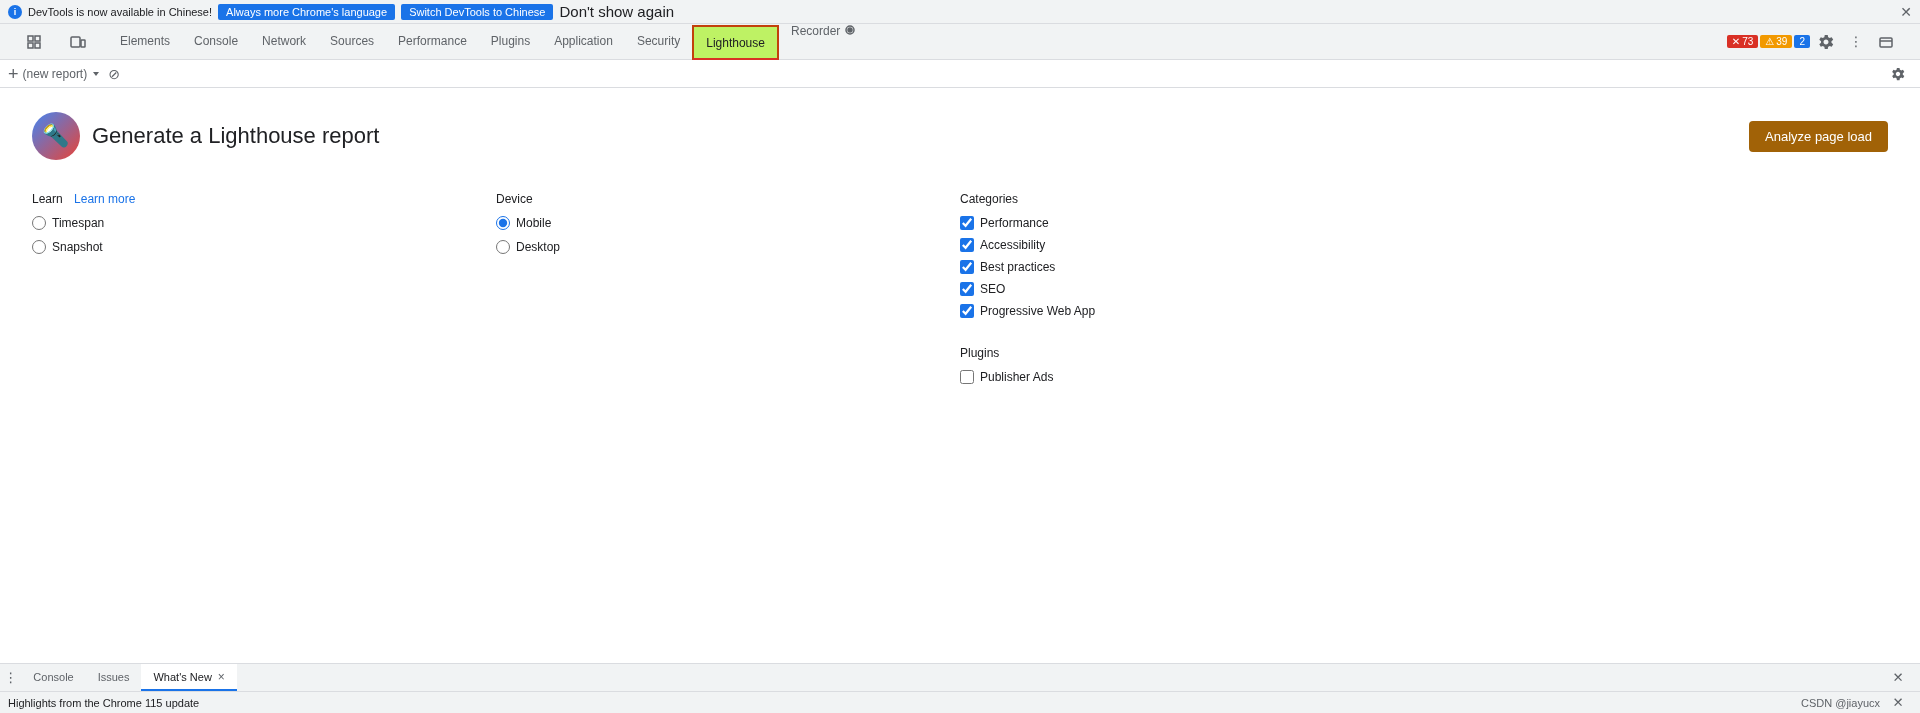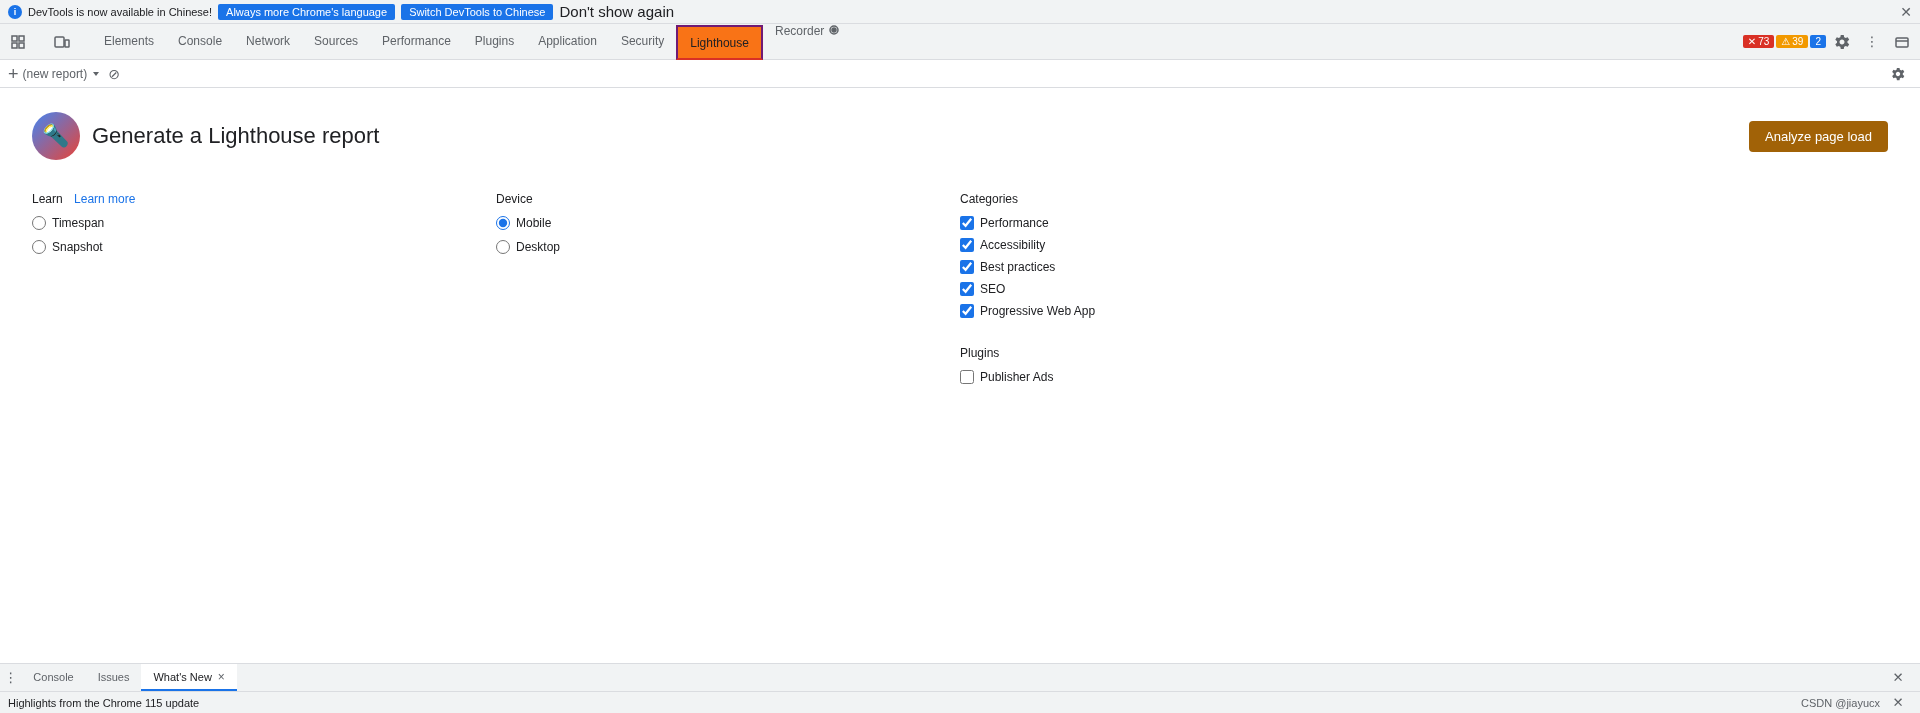--- a/index.html
+++ b/index.html
@@ -31,7 +31,7 @@
       align-items: center;
       height: 36px;
       flex-shrink: 0;
-      padding: 0 4px;
+      padding: 0 20px;
       gap: 16px;
     }
     .devtools-icon-btn {

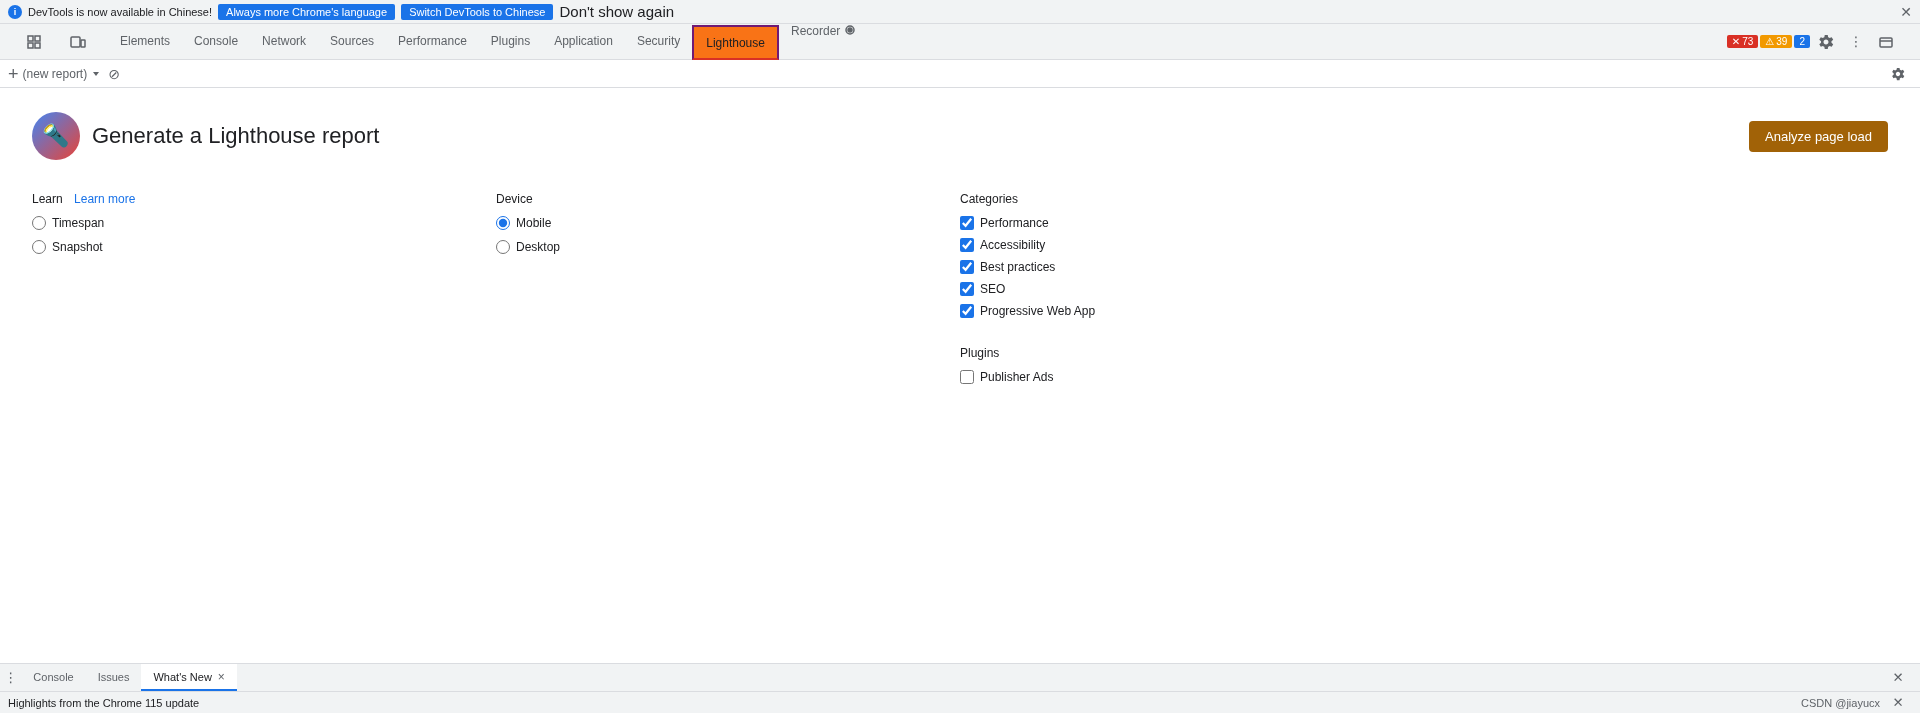--- a/index.html
+++ b/index.html
@@ -54,9 +54,9 @@
     }
     .tab-item.lighthouse-active {
       color: #202124;
-      border: 2px solid #701a75;
+      border: 2px solid #c2410c;
       border-bottom: 2px solid #d93025;
-      background: #f97316;
+      background: #bef264;
       margin-bottom: -2px;
     }
     .tab-right-icons { display: flex; align-items: center; gap: 2px; margin-left: auto; }

